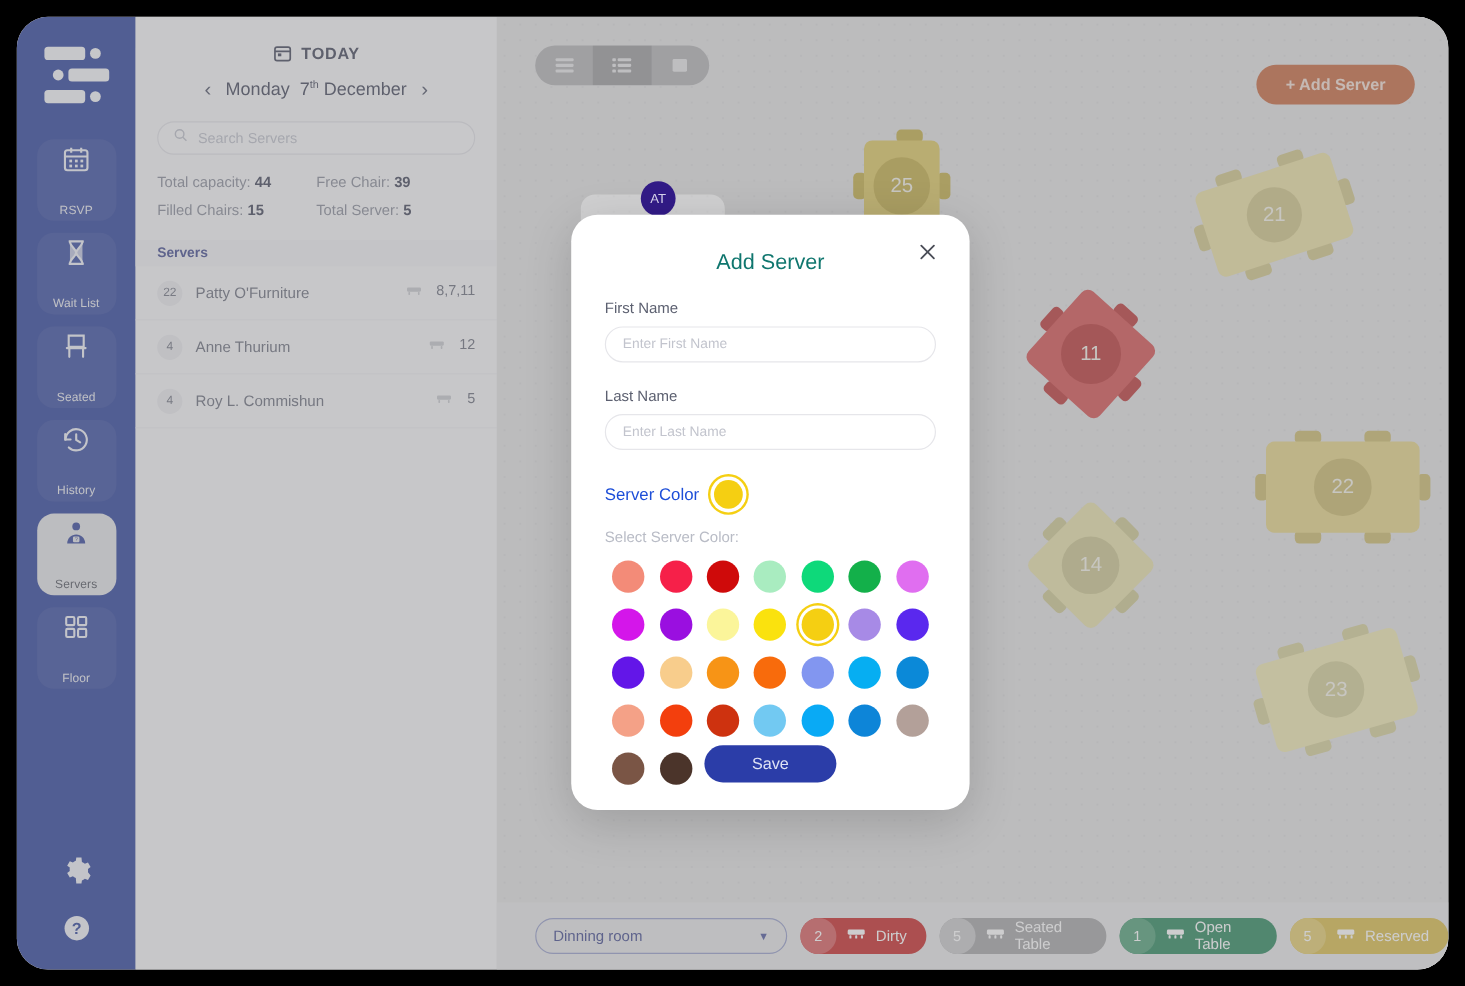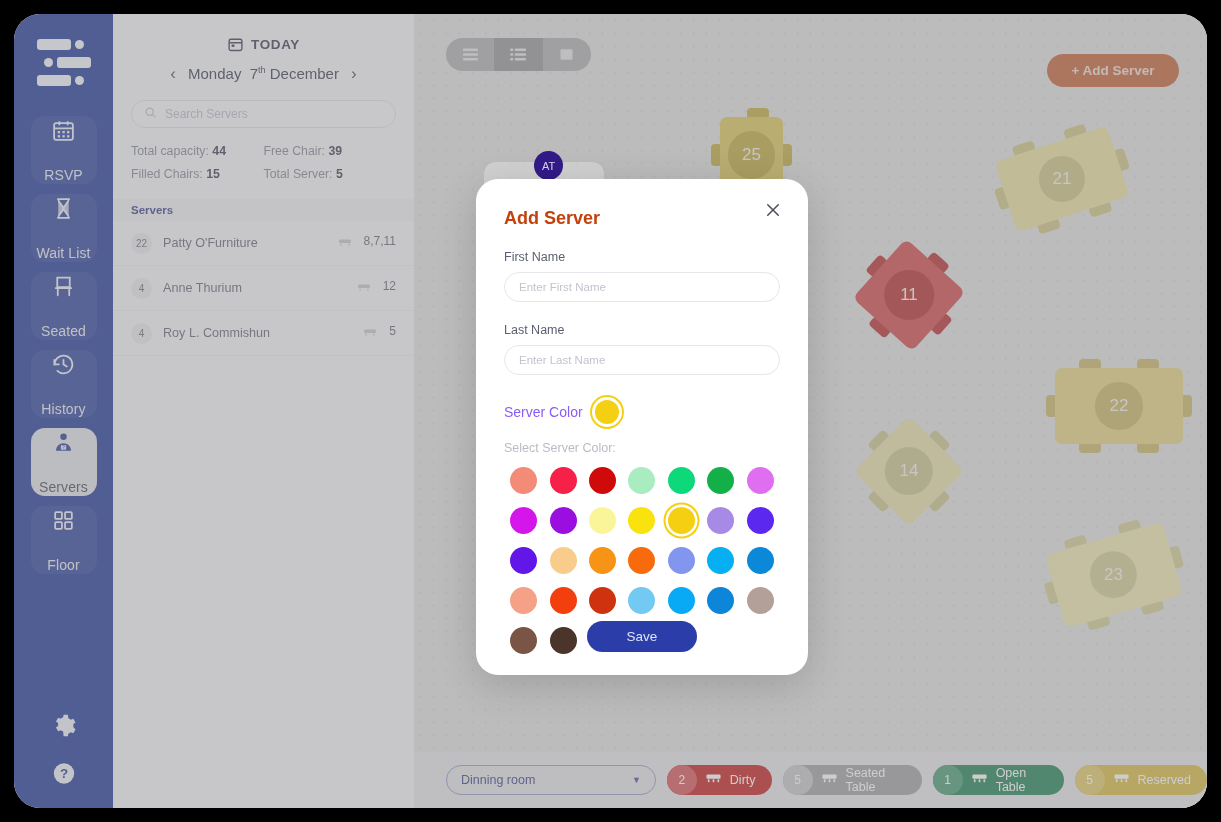--- a/index.html
+++ b/index.html
@@ -61,7 +61,7 @@
   .nav-ico { width: 26px; height: 26px; display: flex; align-items: center; justify-content: center; }
   .nav-ico svg { width: 25px; height: 25px; }
   .nav-label {
-    font-size: 14px;
+    font-size: 10px;
     color: #e7e8ee;
     letter-spacing: 0.1px;
     white-space: nowrap;

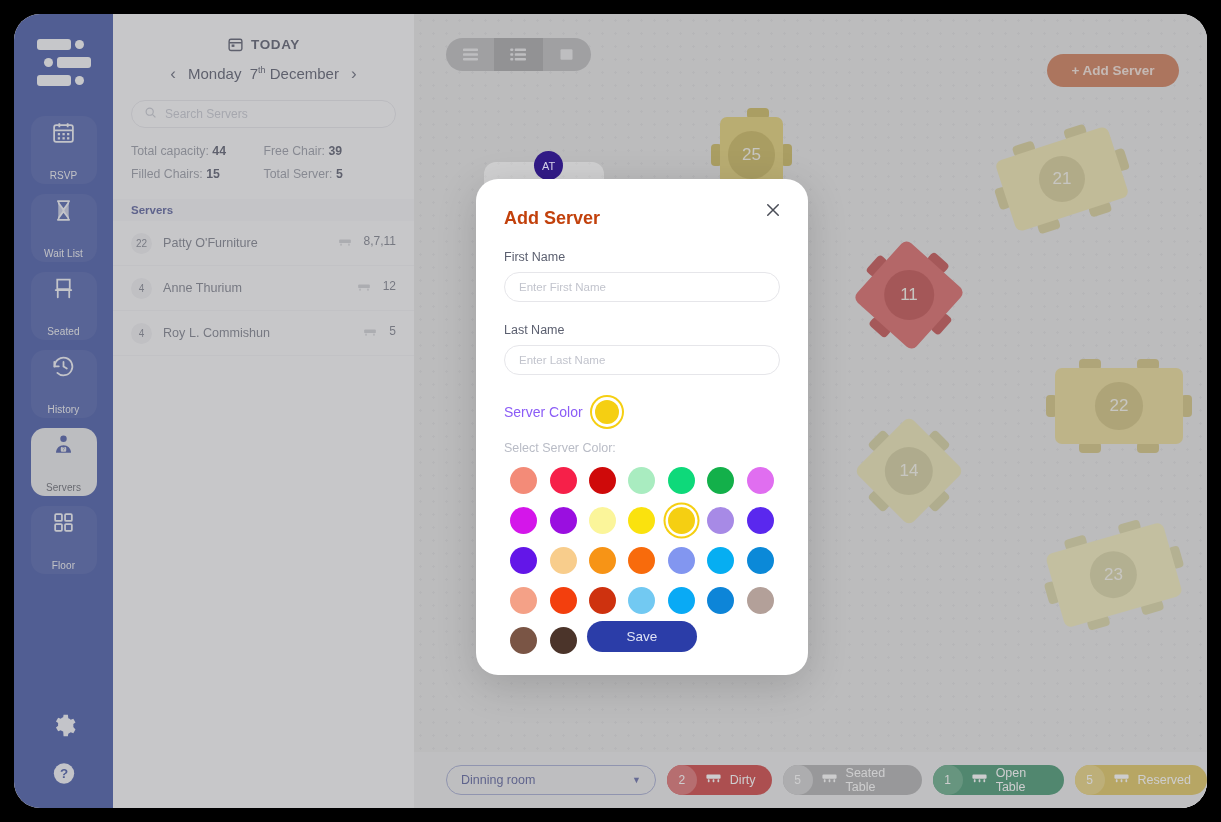--- a/index.html
+++ b/index.html
@@ -241,7 +241,7 @@
     box-shadow: 0 10px 40px rgba(0,0,0,.16);
     padding: 20px 28px;
   }
-  .modal-title { font-size: 18px; font-weight: bold; color: #c2410c; margin-top: 9px; }
+  .modal-title { font-size: 18px; font-weight: normal; color: #0f766e; margin-top: 9px; text-align: center; }
   .modal-close {
     position: absolute; right: 24px; top: 22px;
     width: 20px; height: 20px; cursor: pointer;

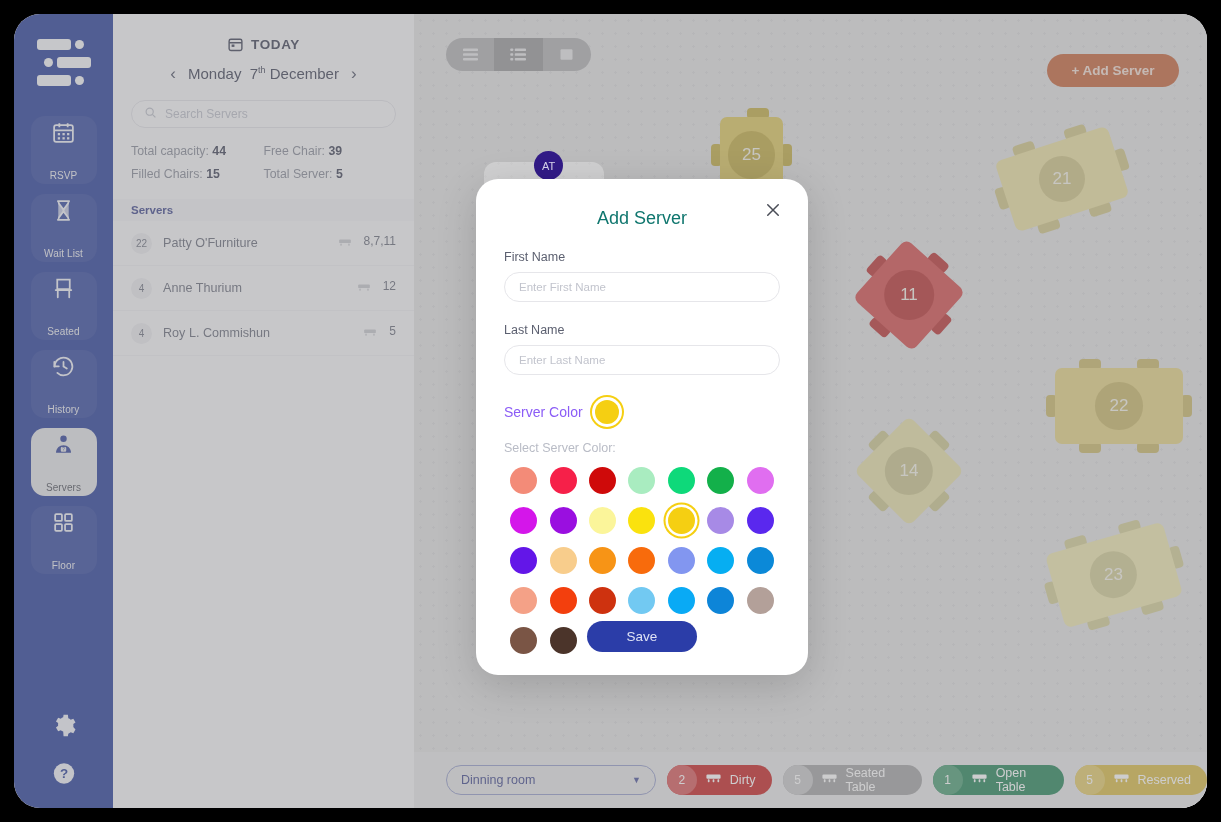--- a/index.html
+++ b/index.html
@@ -261,7 +261,7 @@
   .field-input::placeholder { color: #c2c4cd; }
 
   .sc-row { display: flex; align-items: center; gap: 12px; margin-top: 25px; }
-  .sc-label { font-size: 14px; color: #8b5cf6; text-align: center; }
+  .sc-label { font-size: 14px; color: #1d4ed8; text-align: center; }
   .sc-chip {
     width: 24px; height: 24px; border-radius: 50%;
     background: #f5cf12;

